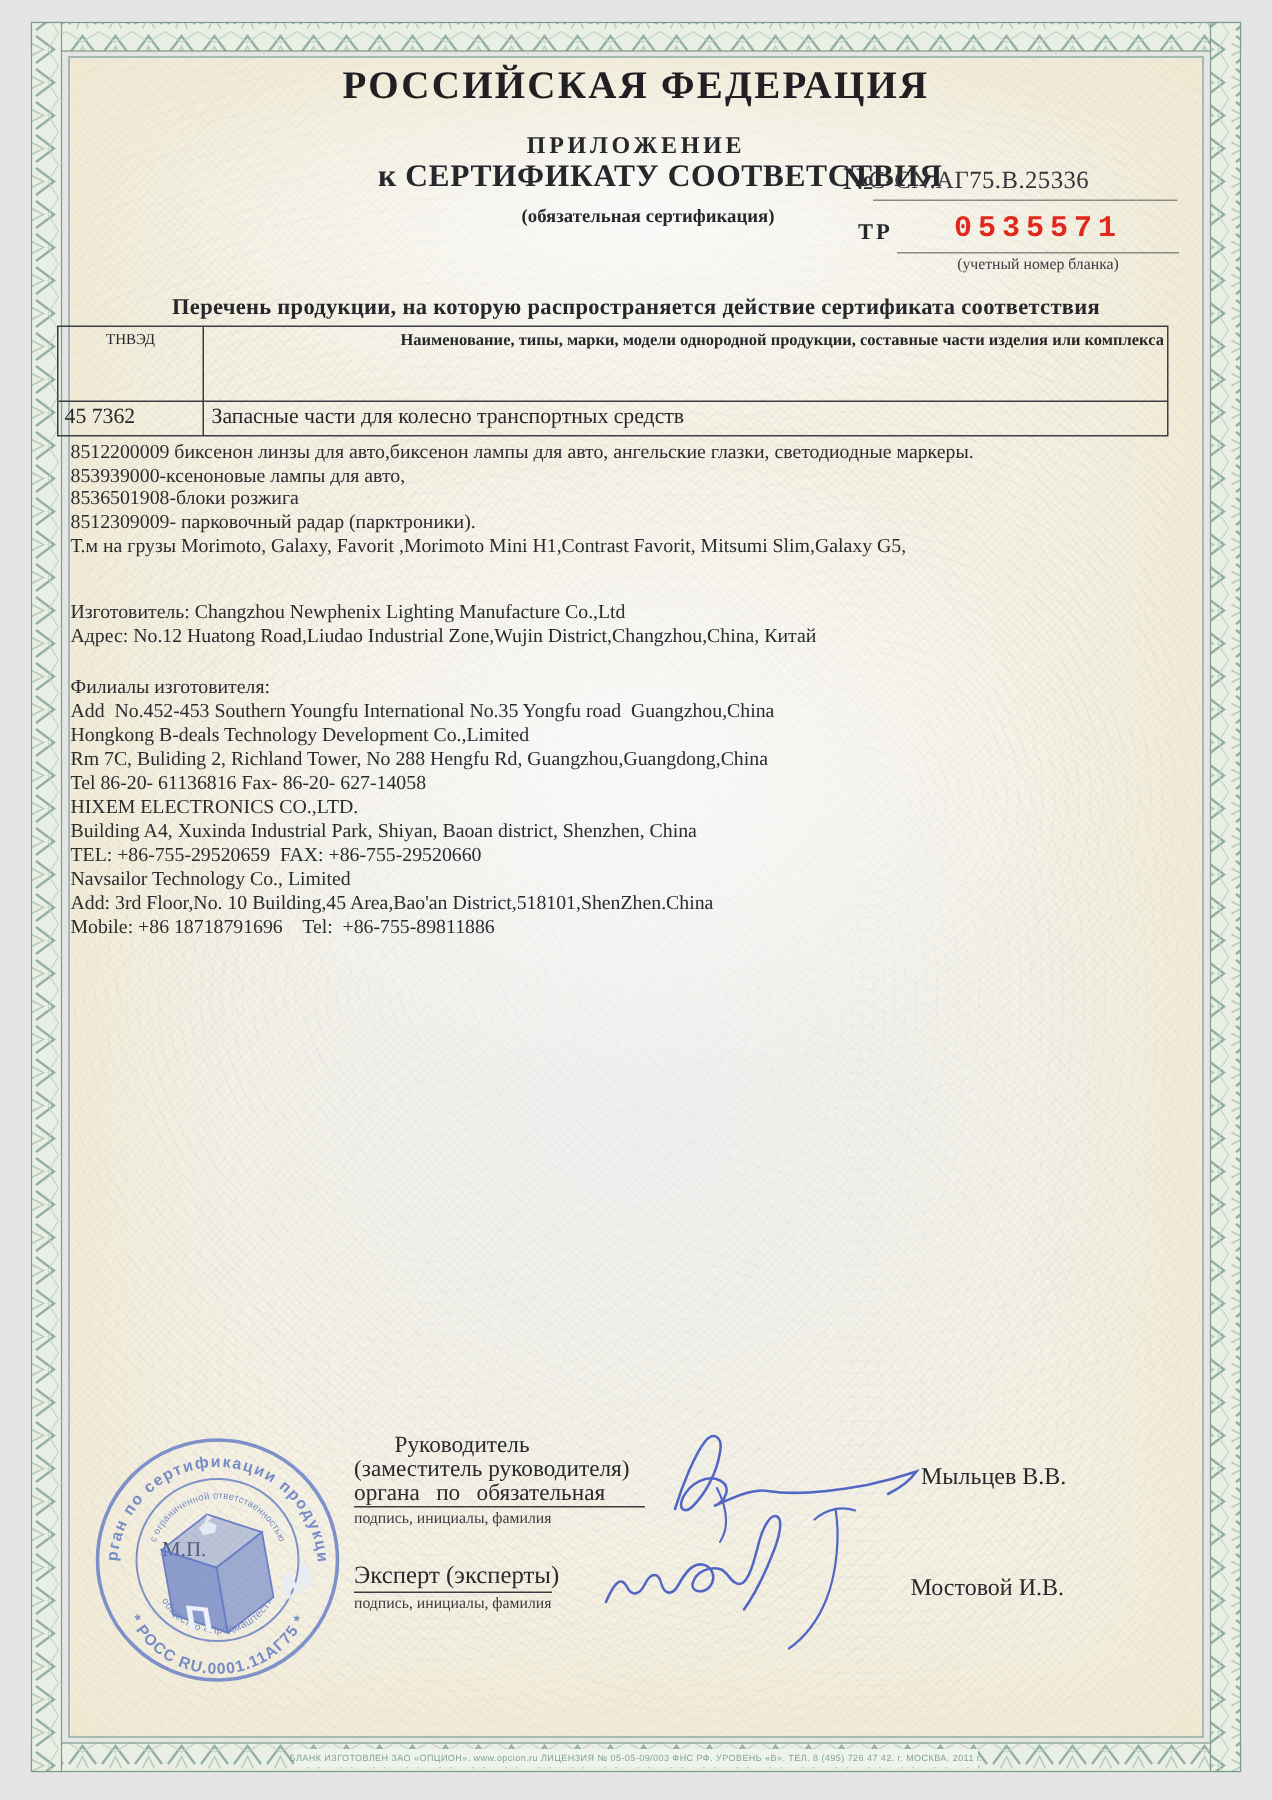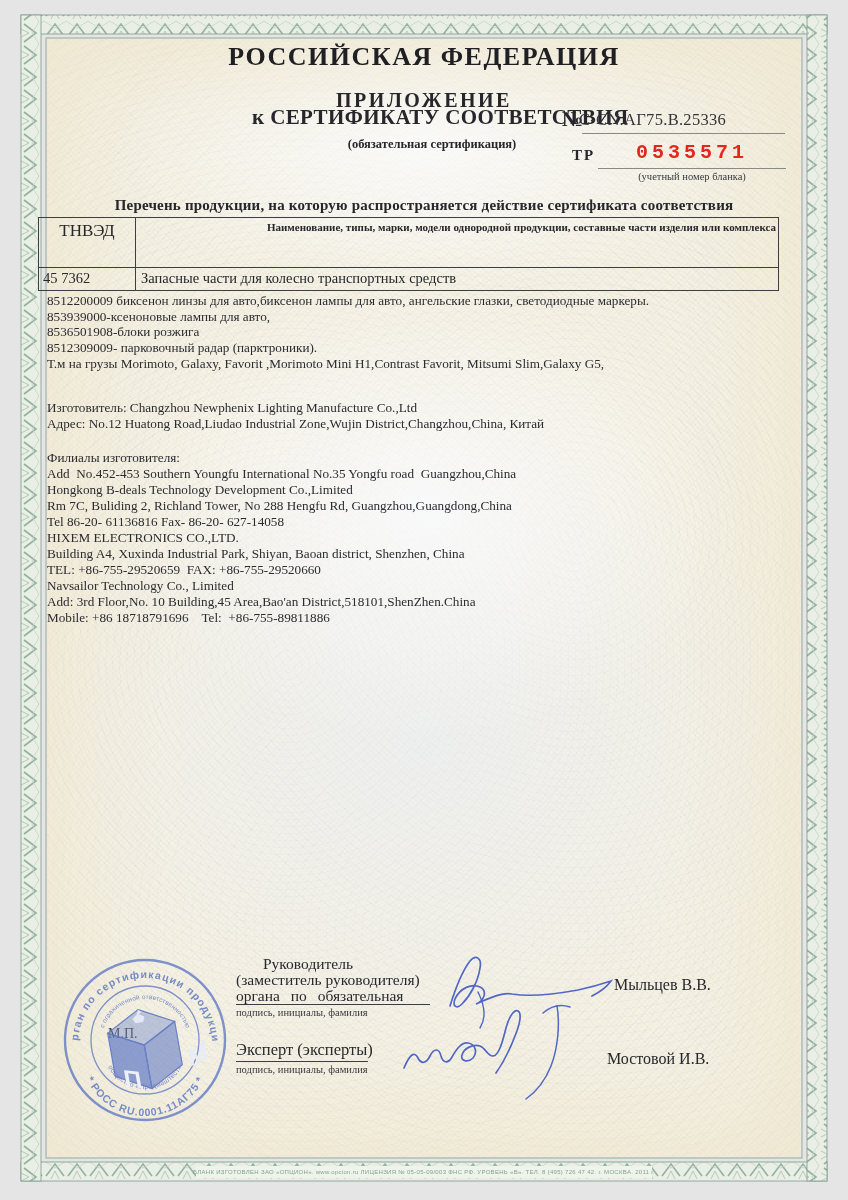--- a/index.html
+++ b/index.html
@@ -27,7 +27,7 @@
   .line{white-space:pre;}
 
   .title-country{left:0;right:0;top:42px;font-size:26px;font-weight:bold;letter-spacing:1.5px;color:#202024;}
-  .title-annex{left:0;right:0;top:89px;font-size:20px;font-weight:bold;letter-spacing:2.5px;}
+  .title-annex{left:0;right:0;top:89px;font-size:16px;font-weight:bold;letter-spacing:2.5px;}
   .cert-title{left:252px;top:105px;font-size:21px;font-weight:bold;letter-spacing:0.4px;}
   .numero{left:562px;top:107px;font-size:21px;font-weight:bold;}
   .cert-number{left:579px;top:110px;font-size:16.5px;color:#34343a;letter-spacing:0.3px;}

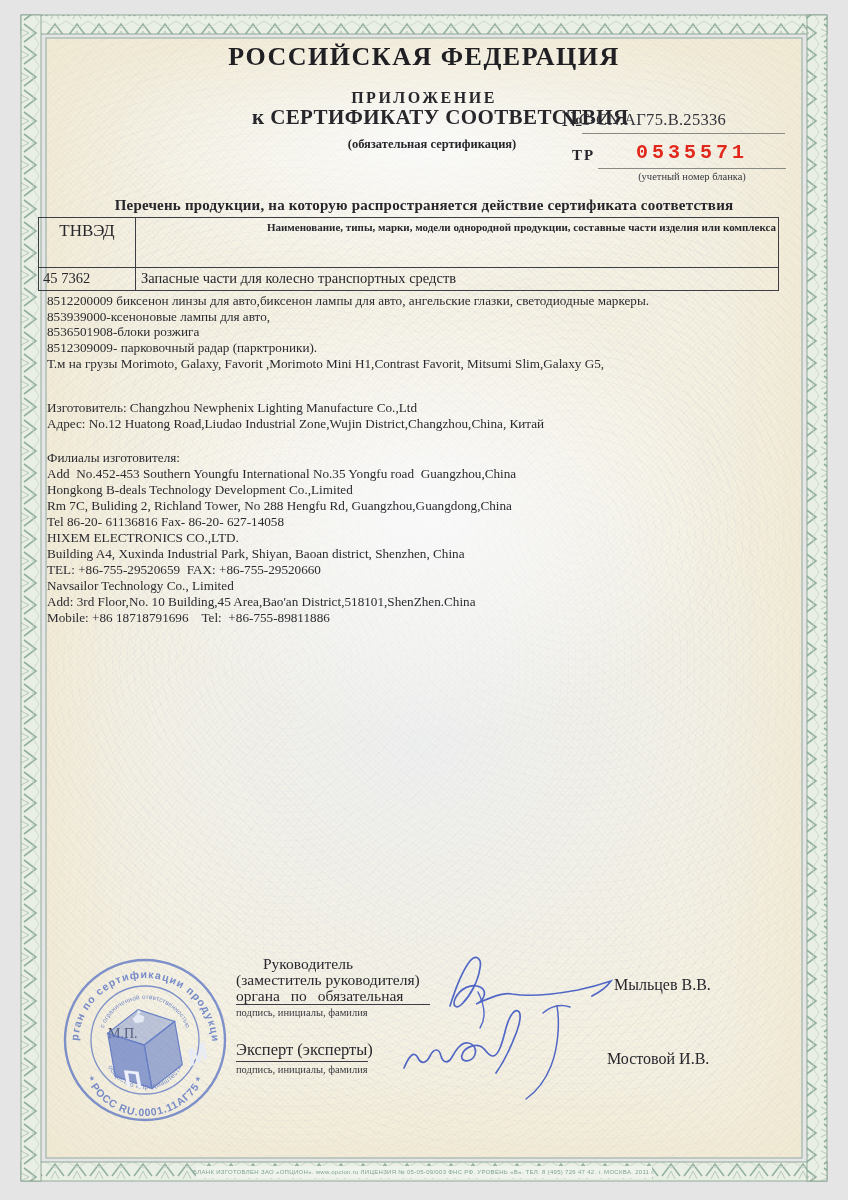--- a/index.html
+++ b/index.html
@@ -44,7 +44,7 @@
   .ptable{left:38px;top:217px;width:739px;height:72px;border:1.4px solid #3d3d44;}
   .t-div-v{position:absolute;left:96px;top:0;bottom:0;border-left:1.4px solid #3d3d44;}
   .t-div-h{position:absolute;left:0;right:0;top:49px;border-top:1.4px solid #3d3d44;}
-  .t-h1{position:absolute;left:0;width:96px;top:3px;text-align:center;font-size:17px;}
+  .t-h1{position:absolute;left:0;width:96px;top:3px;text-align:center;font-size:10px;}
   .t-h2{position:absolute;left:98px;right:2px;top:3px;text-align:right;font-size:11px;font-weight:bold;}
   .t-c1{position:absolute;left:4px;top:52px;font-size:14.5px;}
   .t-c2{position:absolute;left:102px;top:52px;font-size:14.5px;}

